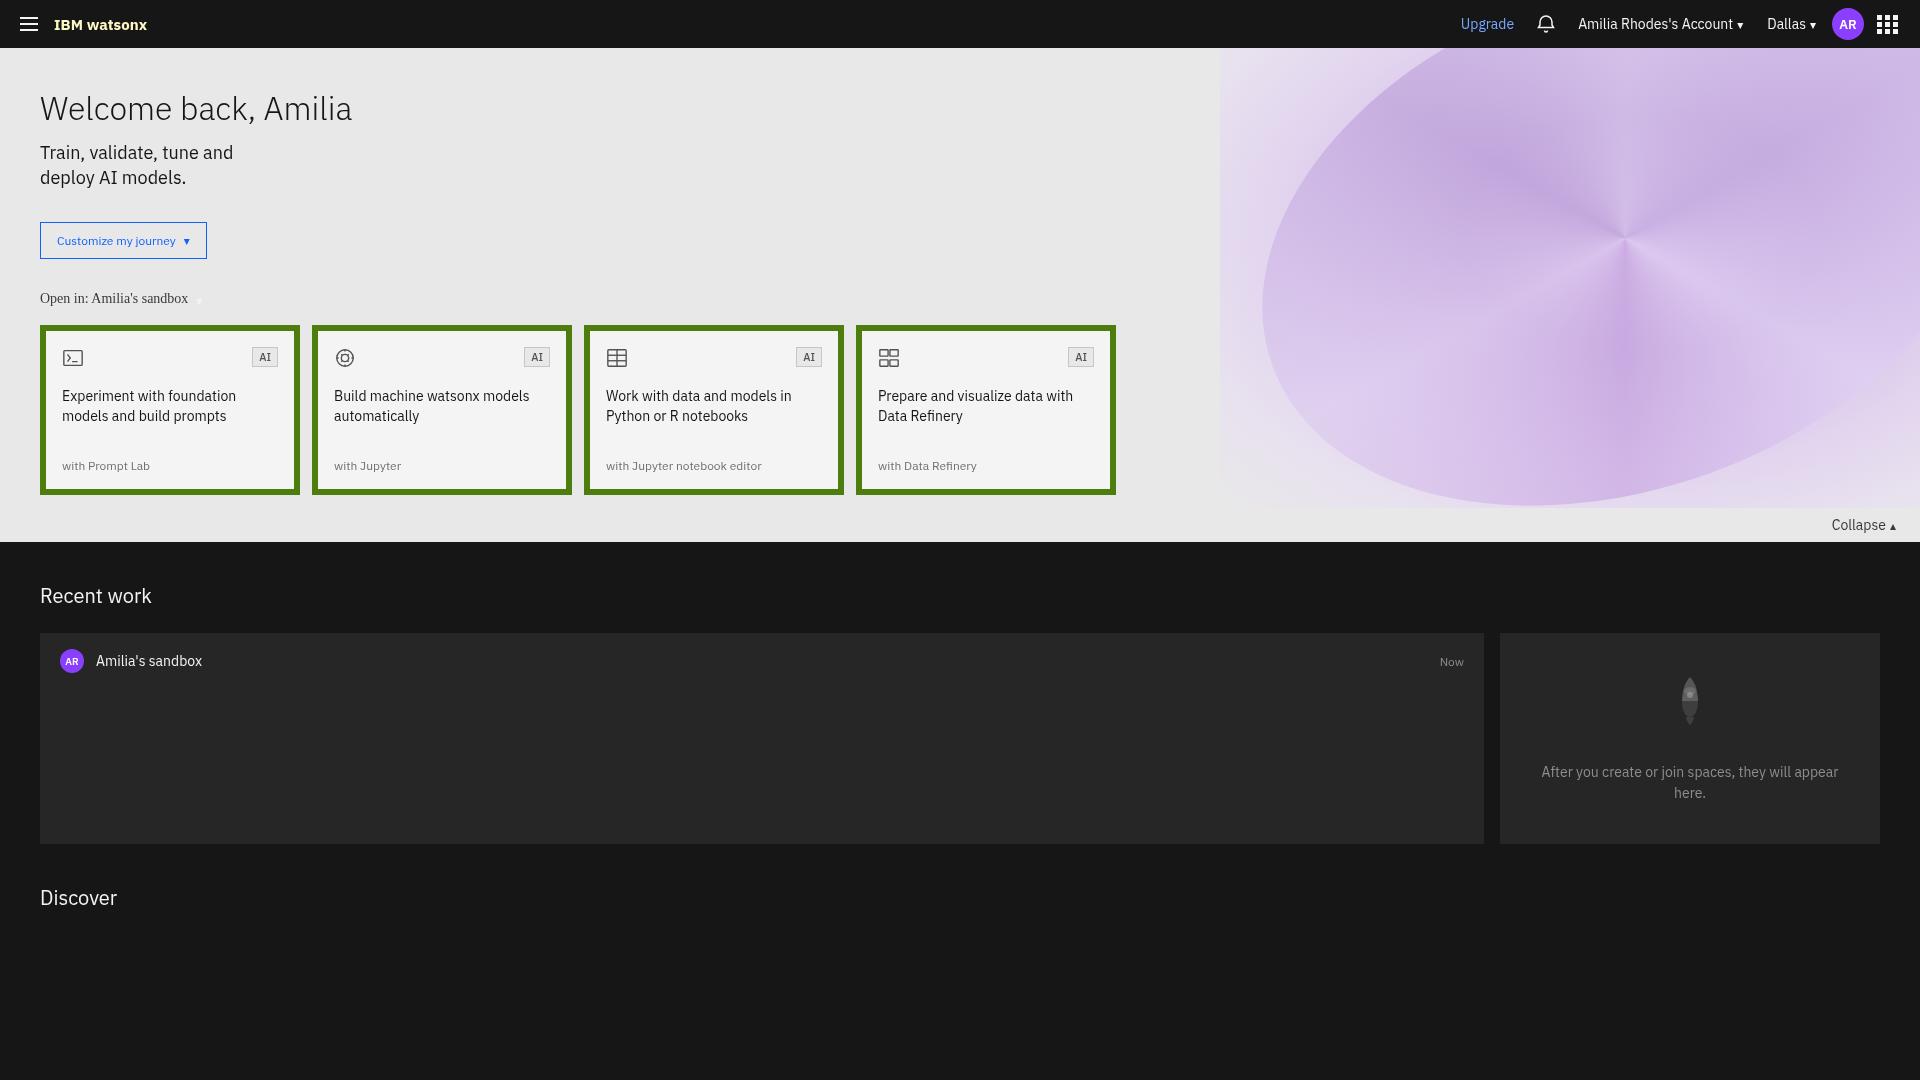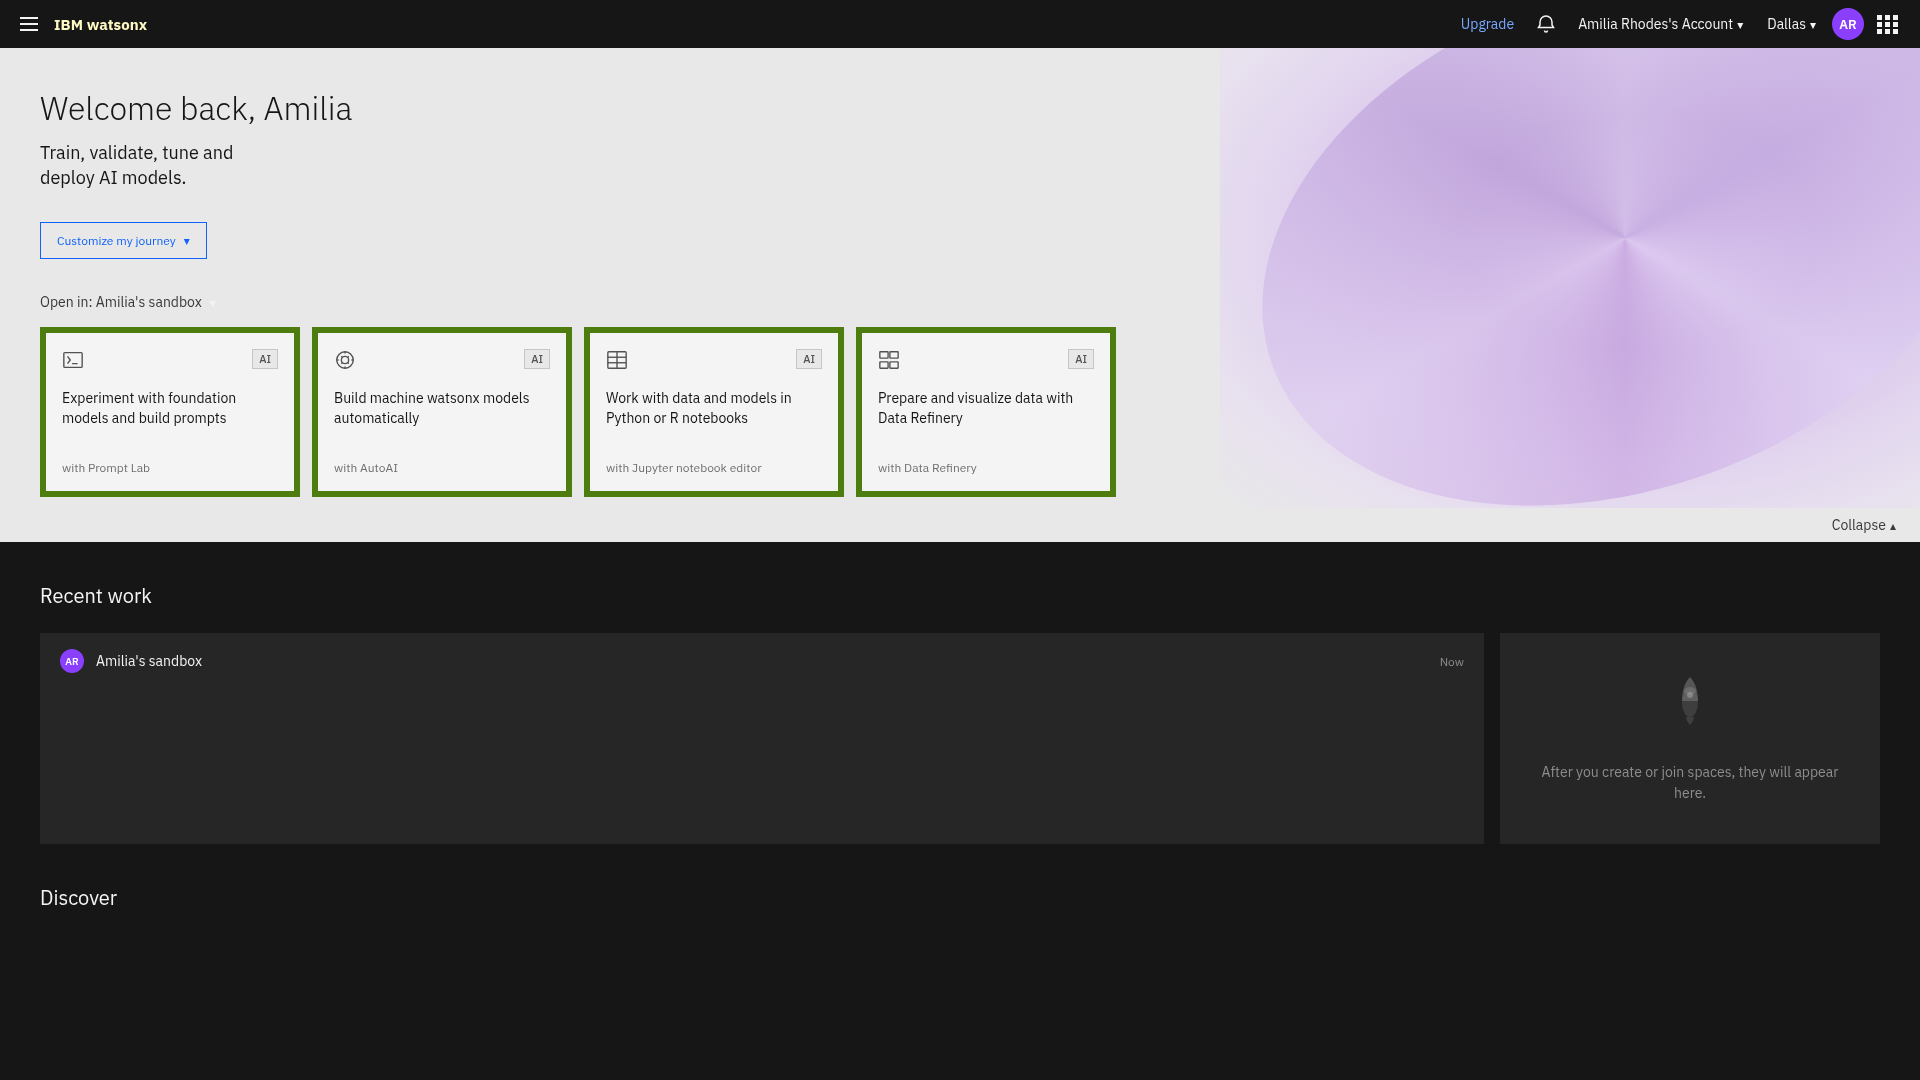--- a/index.html
+++ b/index.html
@@ -53,7 +53,7 @@
 
     
     .cards-section { position: relative; z-index: 2; margin-top: 32px; }
-    .open-in-bar { display: flex; align-items: flex-end; gap: 8px; margin-bottom: 16px; }
+    .open-in-bar { display: flex; align-items: flex-start; gap: 8px; margin-bottom: 16px; font-family: Liberation Serif, serif; }
     .open-in-label { font-size: 14px; color: #393939; cursor: pointer; display: flex; align-items: center; gap: 4px; }
 
     .cards-row { display: flex; gap: 12px; }

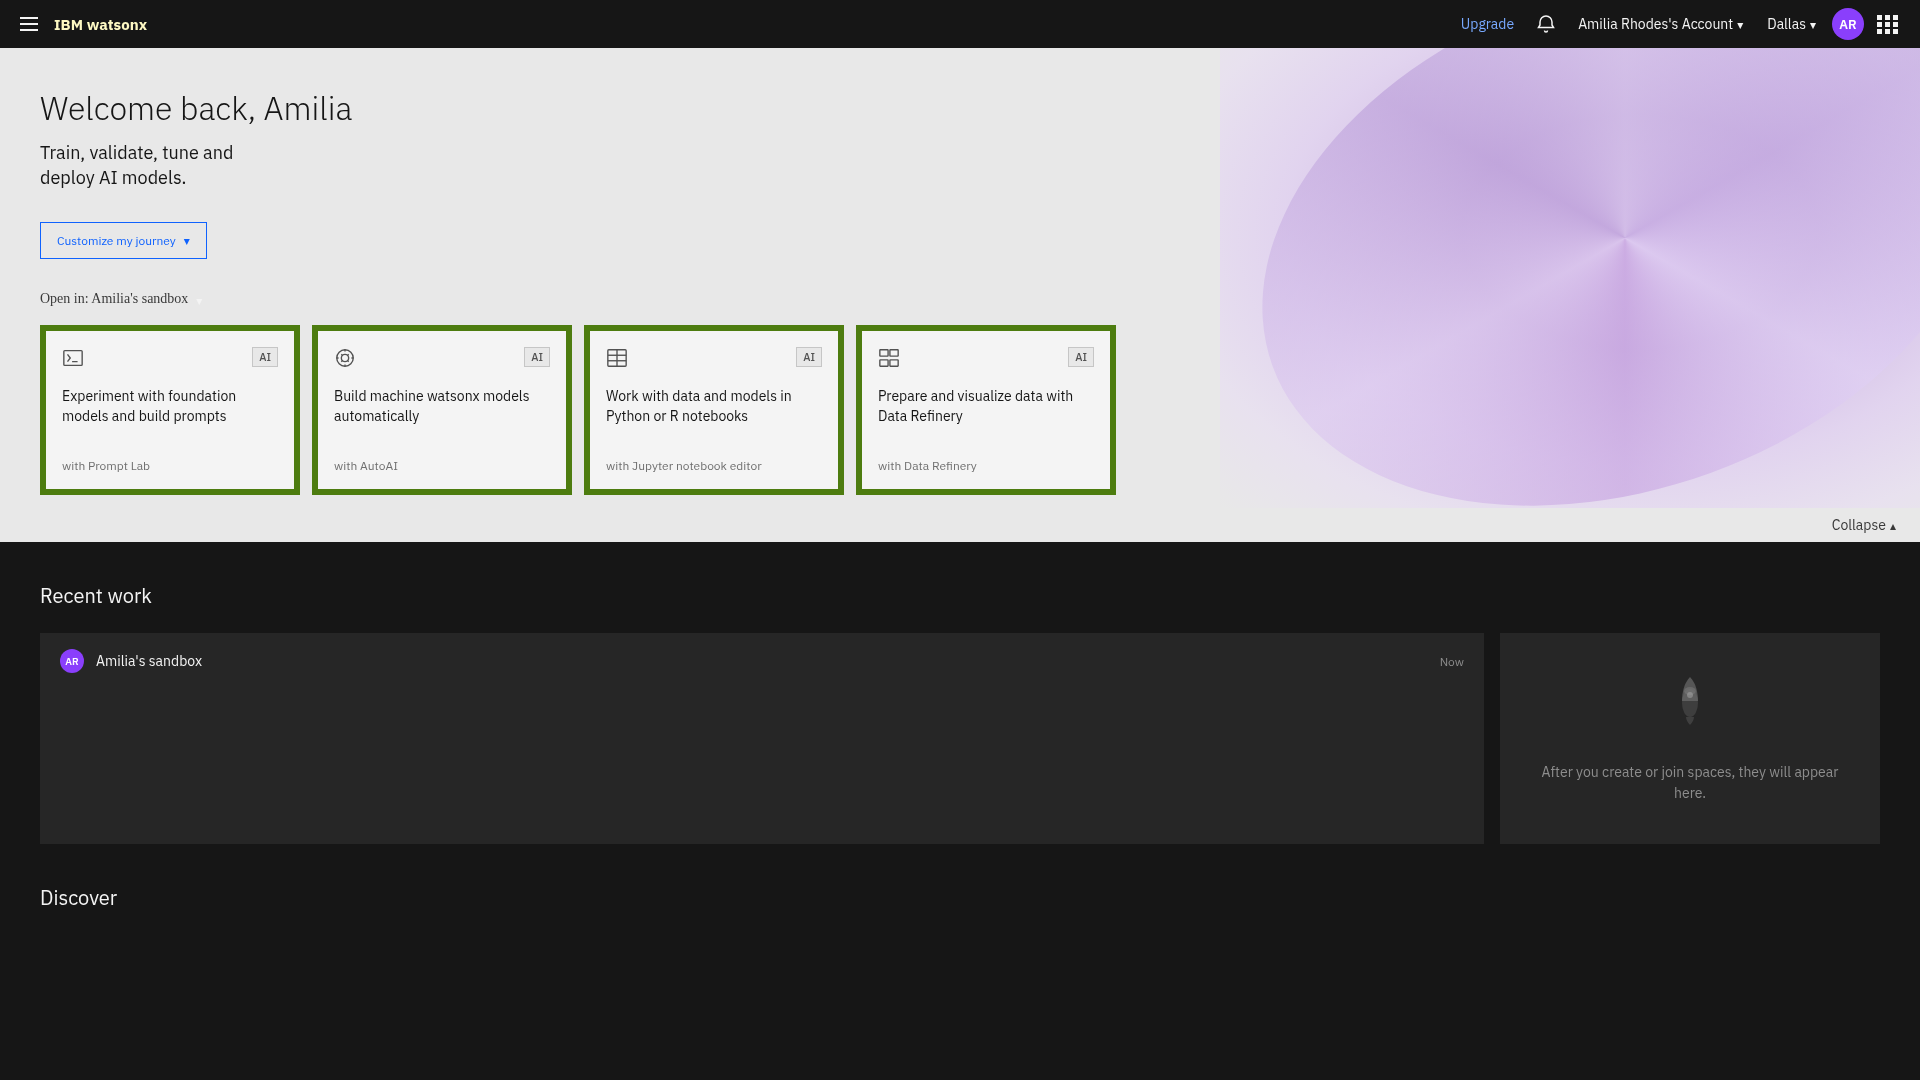--- a/index.html
+++ b/index.html
@@ -227,7 +227,7 @@
             </div>
             <div class="card-title">Build machine watsonx models automatically</div>
           </div>
-          <div class="card-footer">with AutoAI</div>
+          <div class="card-footer">with Jupyter</div>
         </div>
 
         <div class="card">

